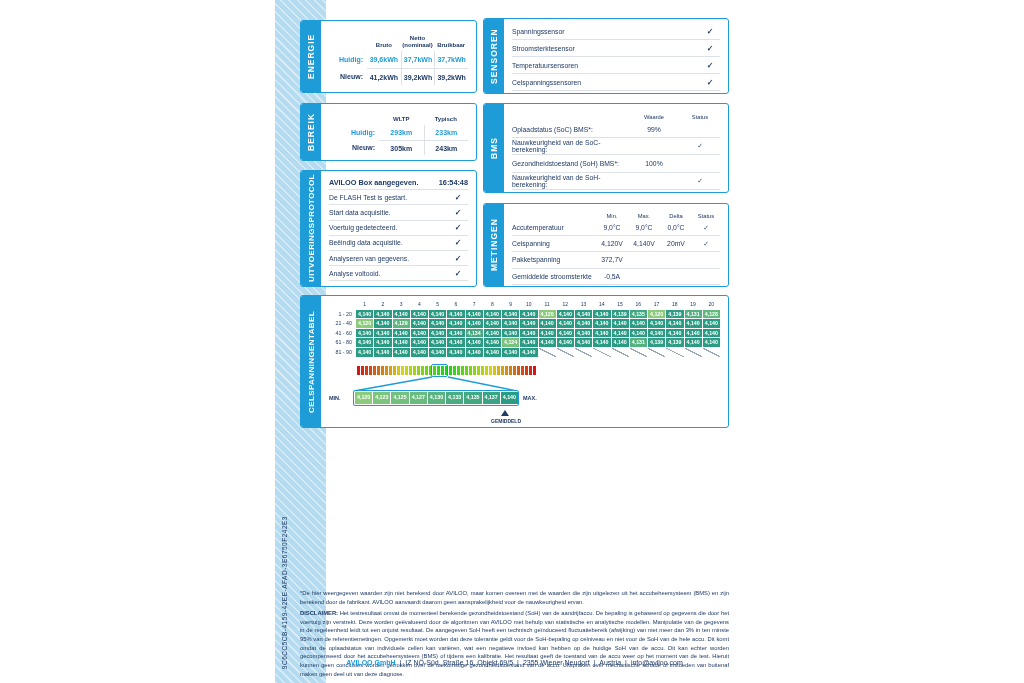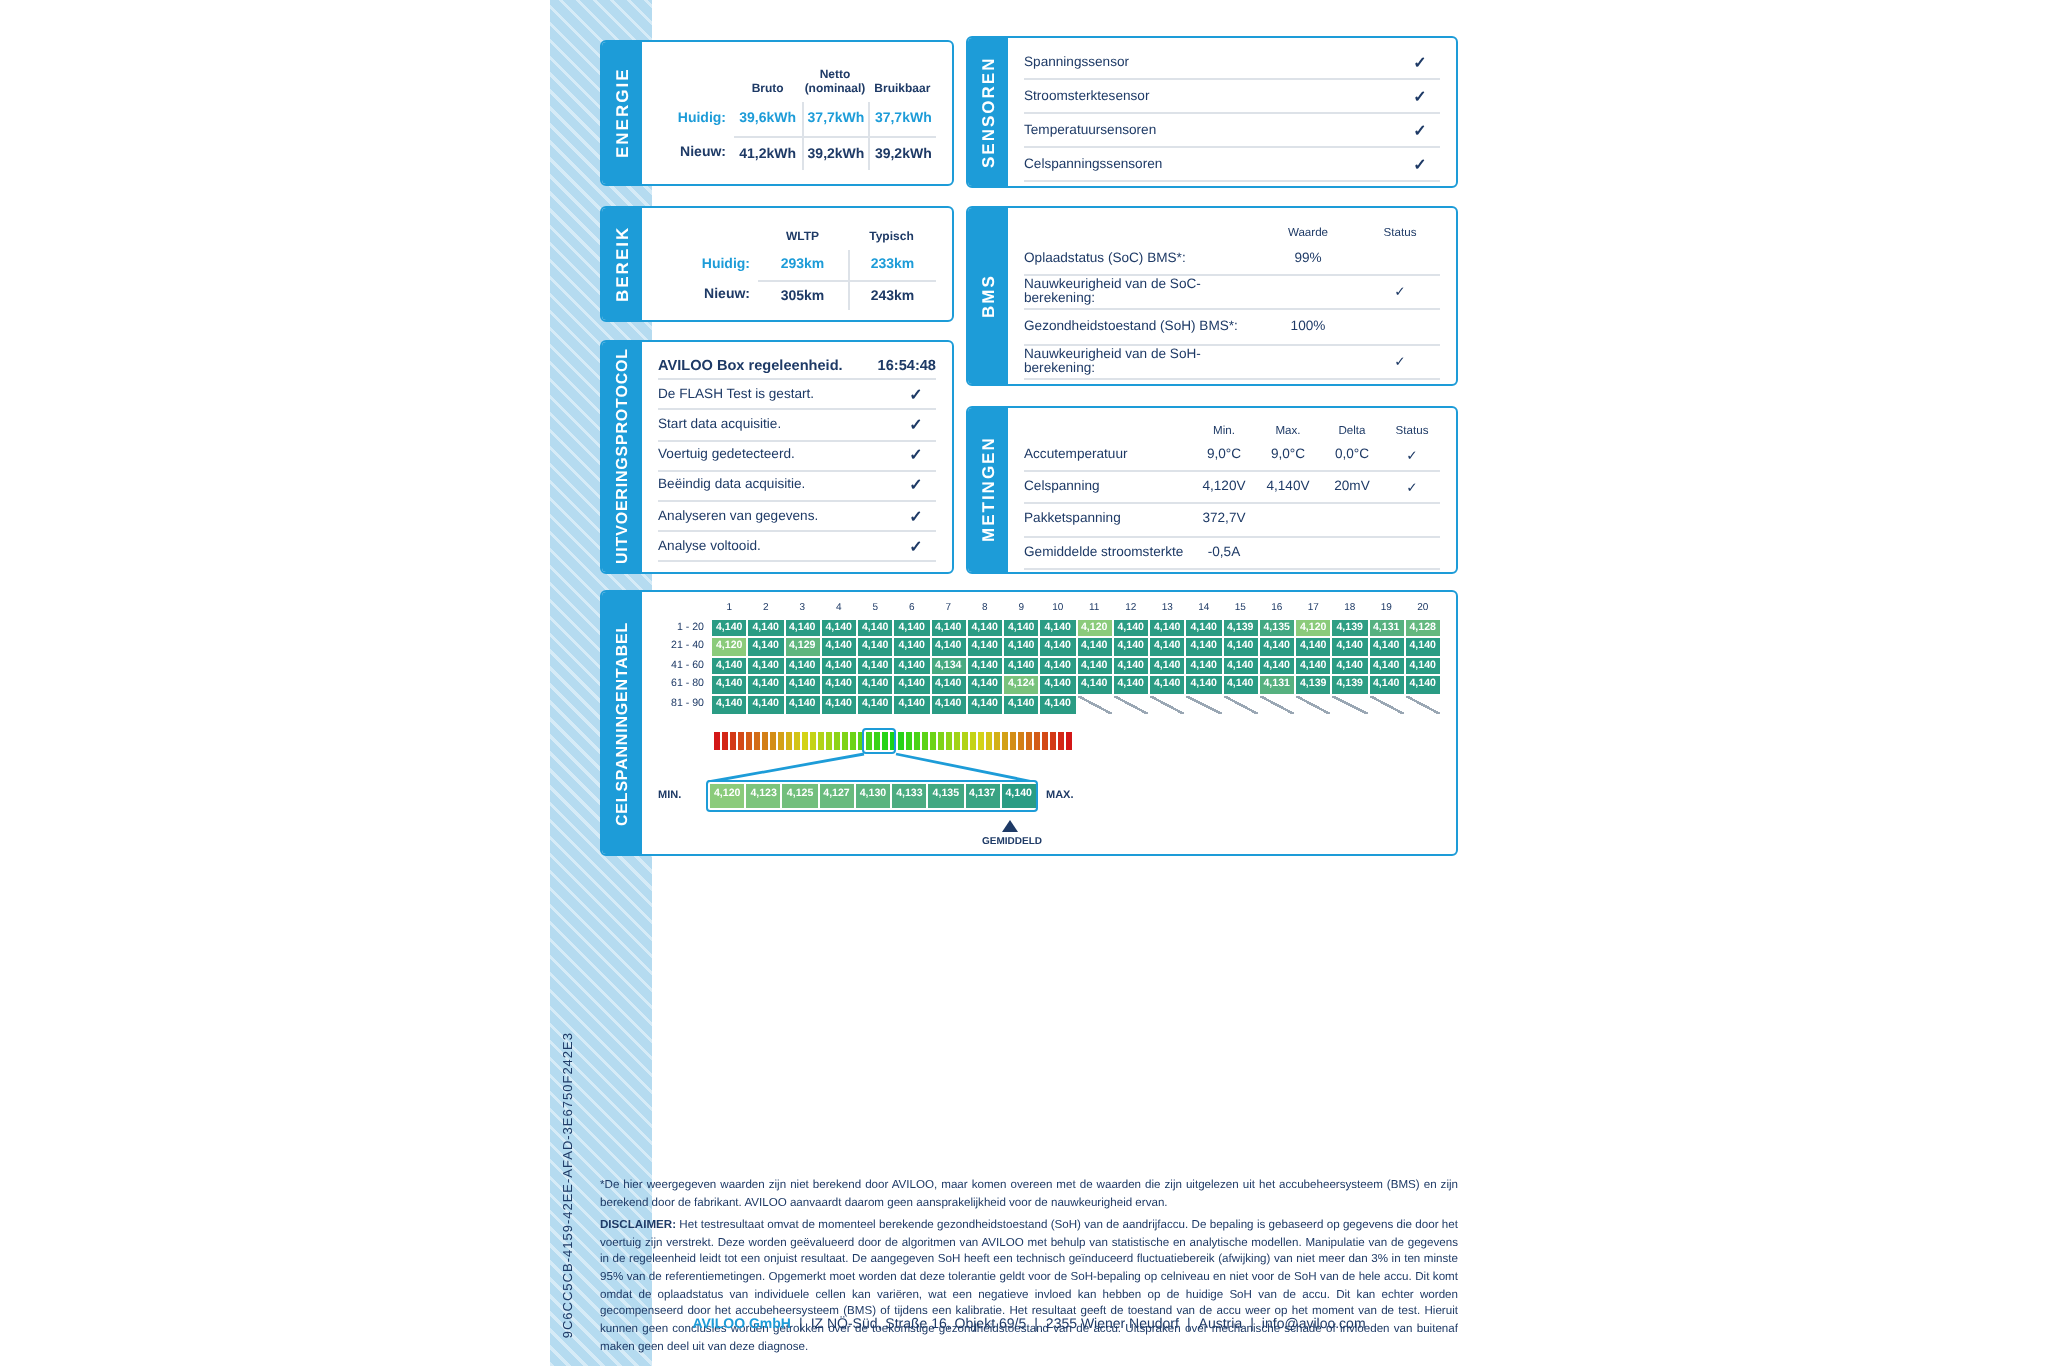--- a/index.html
+++ b/index.html
@@ -142,7 +142,7 @@
       </div>
     <div class="content" id="protocol-content">
         <div class="ck-row" style="height: 15.2px;">
-          <span class="ck-t b">AVILOO Box regeleenheid.</span>
+          <span class="ck-t b">AVILOO Box aangegeven.</span>
           <span class="ck-time">16:54:48</span>
         </div>
         <div class="ck-row" style="height: 15.2px;">

